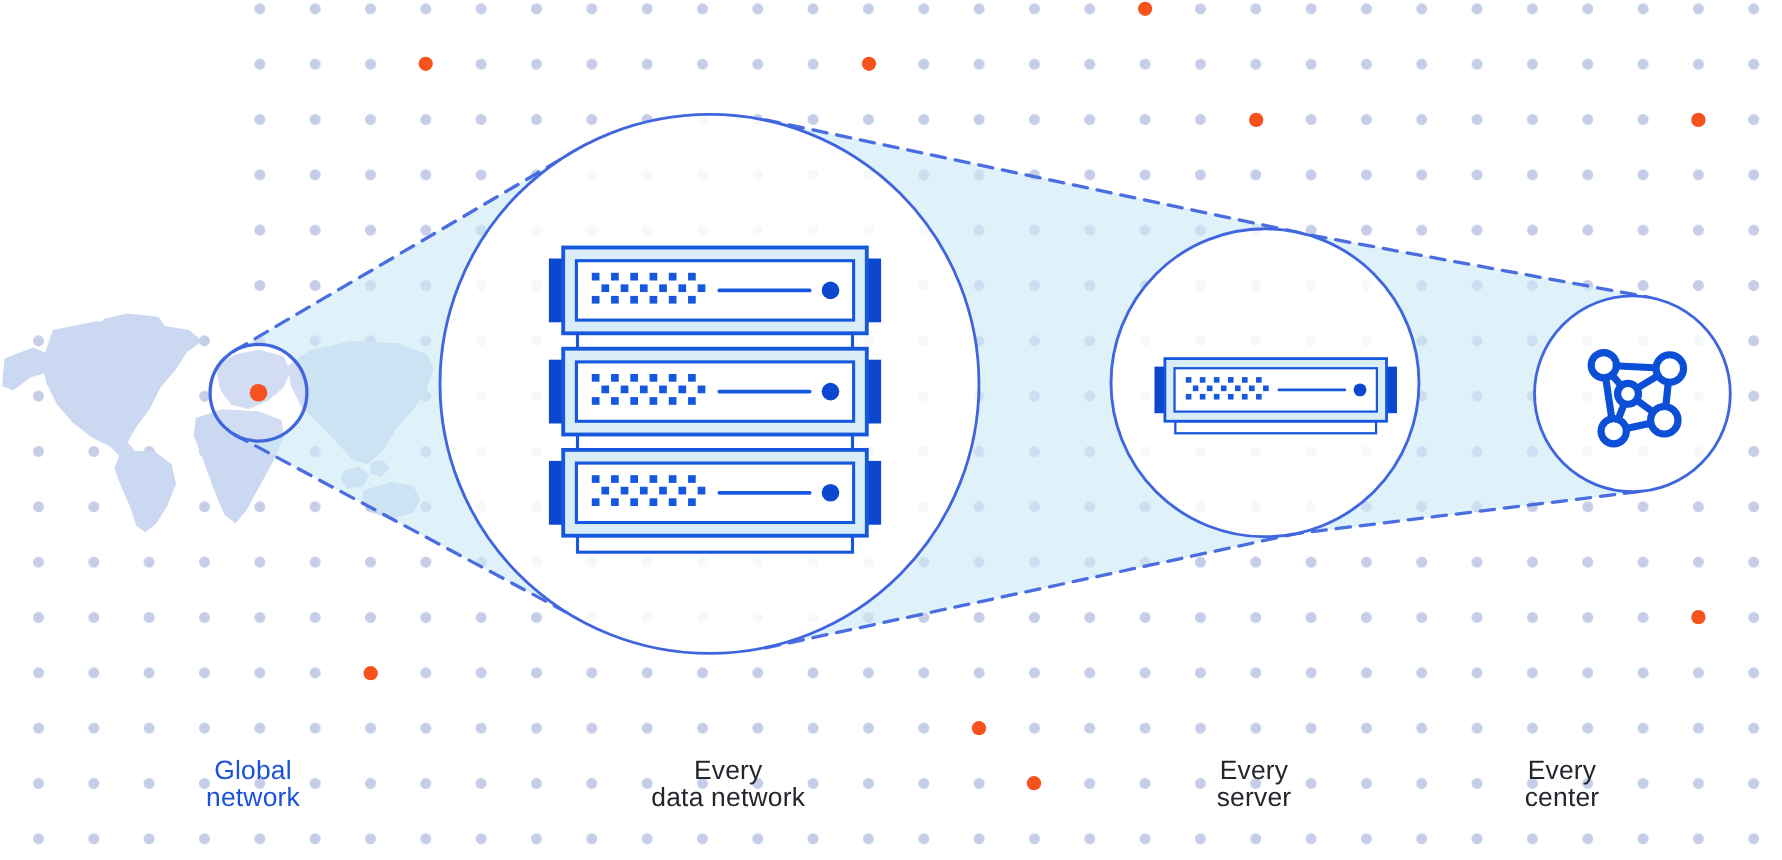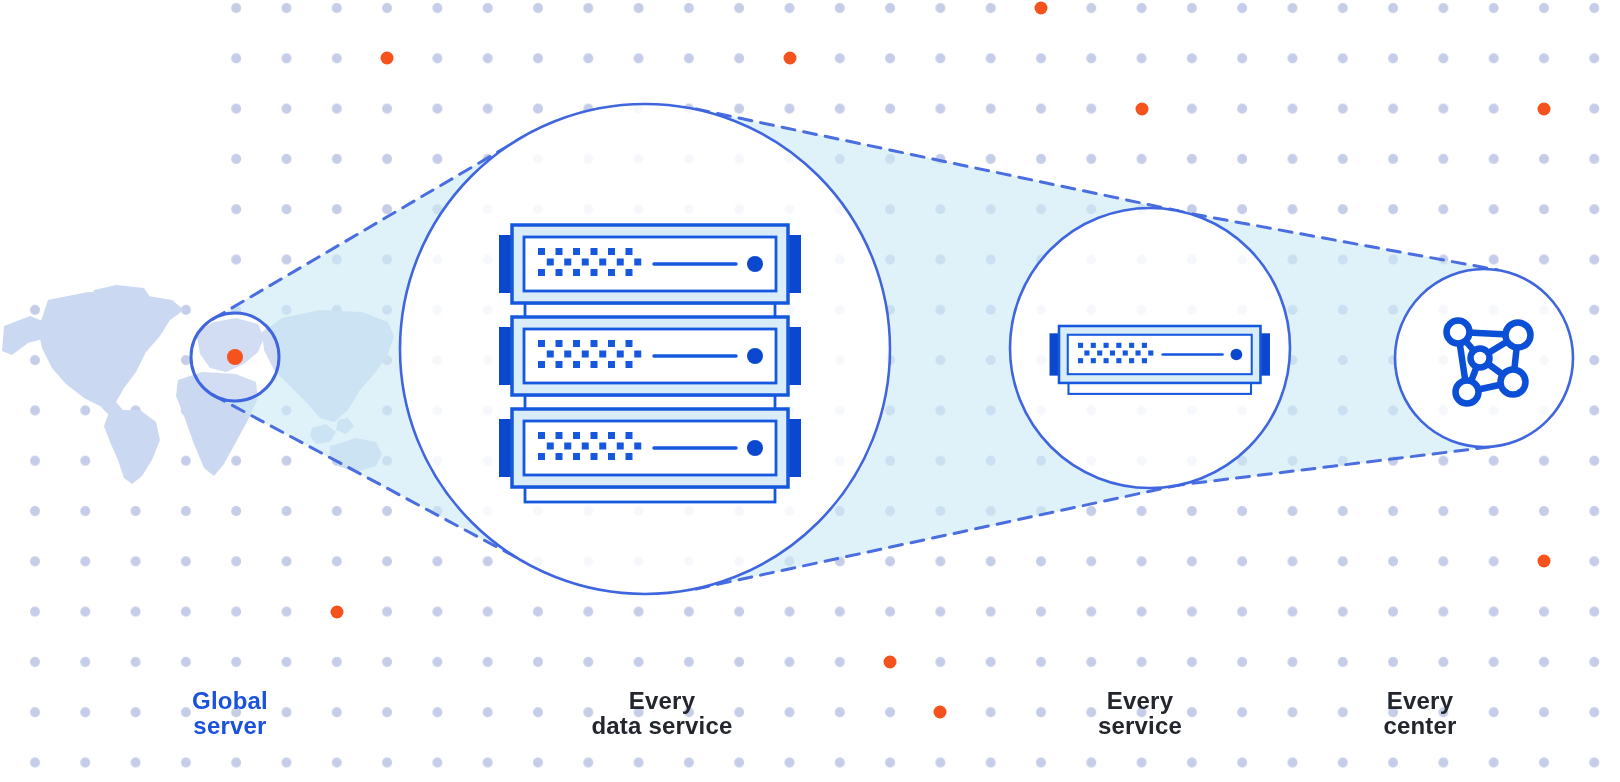--- a/index.html
+++ b/index.html
@@ -6,7 +6,7 @@
   body{width:1620px;height:782px;position:relative;overflow:hidden;
        font-family:"Liberation Sans", sans-serif;}
   .stage-label{position:absolute;transform:translateX(-50%);text-align:center;
-       font-weight:700;font-size:24px;line-height:25px;color:#23262C;
+       font-weight:400;font-size:24px;line-height:25px;color:#23262C;
        letter-spacing:0.2px;white-space:nowrap;}
   .stage-label.blue{color:#1B52DB;}
   .stage-label span{display:block;}

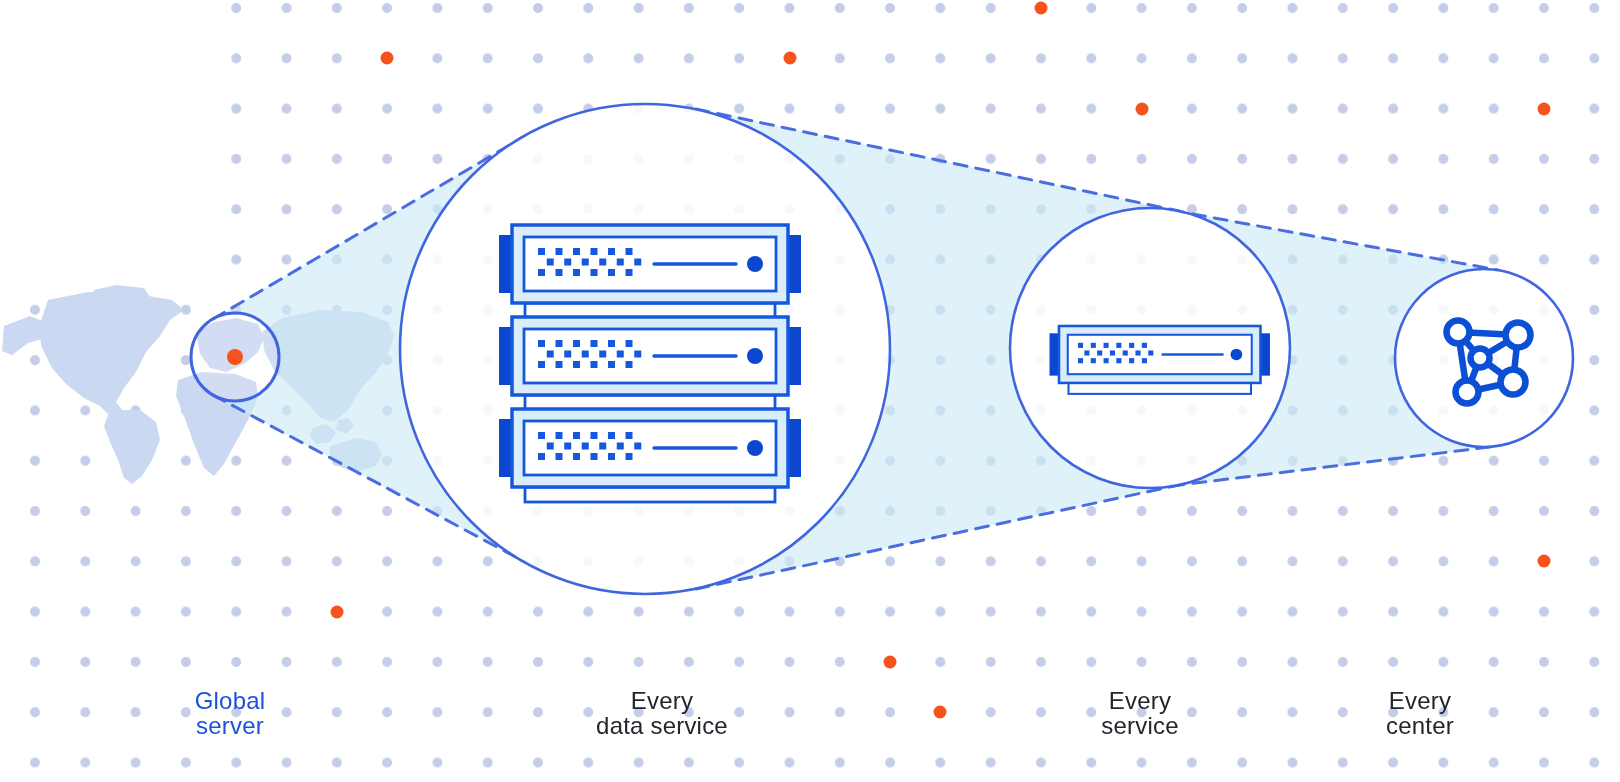--- a/index.html
+++ b/index.html
@@ -146,7 +146,7 @@
 
 <div class="stage-label blue" style="left:230px; top:688px;">
   <span>Global</span>
-  <span>server</span>
+  <span>network</span>
 </div>
 <div class="stage-label" style="left:662px; top:688px;">
   <span>Every</span>

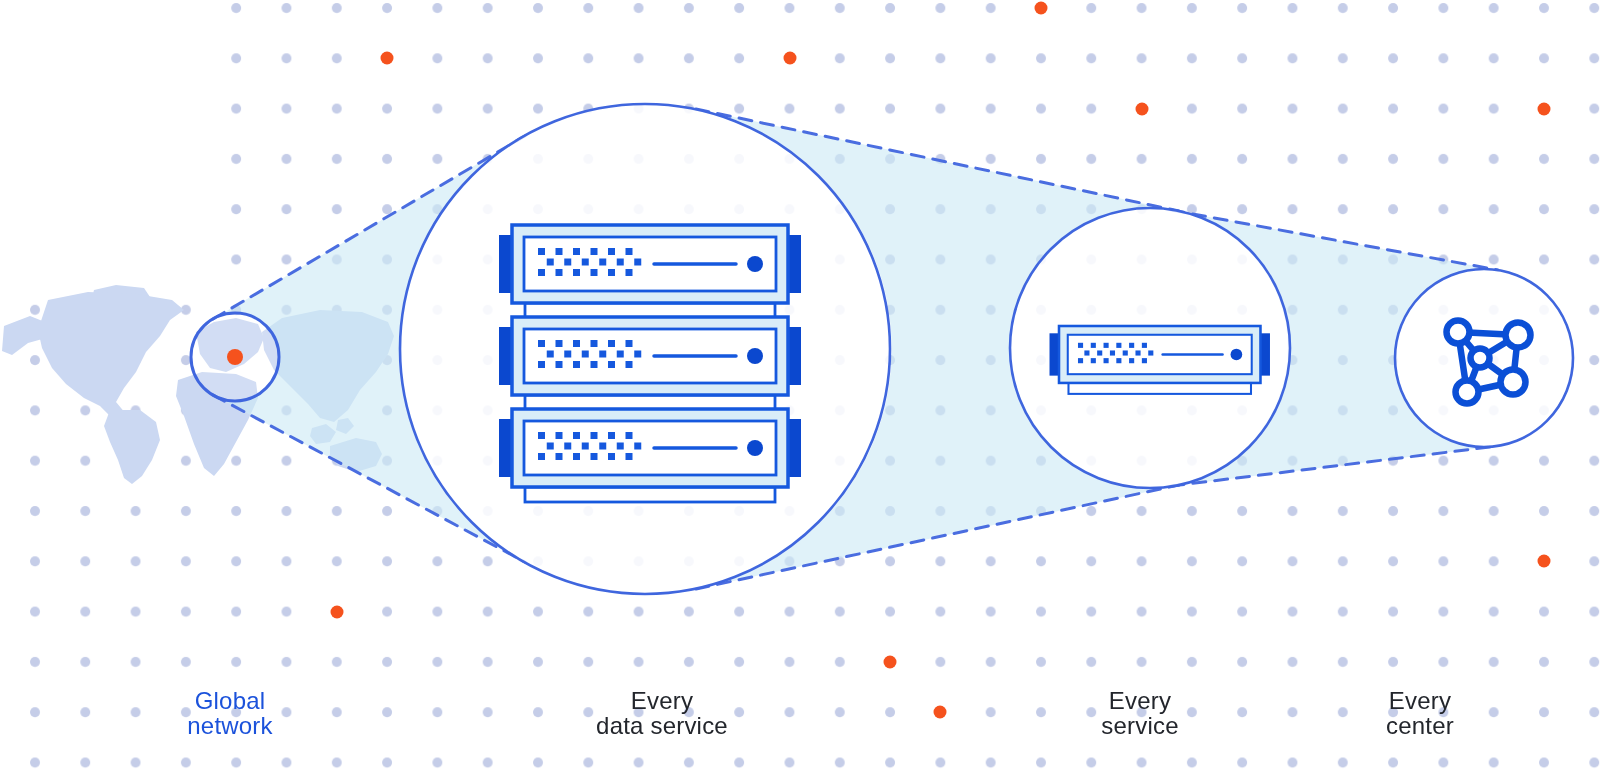--- a/index.html
+++ b/index.html
@@ -150,7 +150,7 @@
 </div>
 <div class="stage-label" style="left:662px; top:688px;">
   <span>Every</span>
-  <span>data service</span>
+  <span>data network</span>
 </div>
 <div class="stage-label" style="left:1140px; top:688px;">
   <span>Every</span>

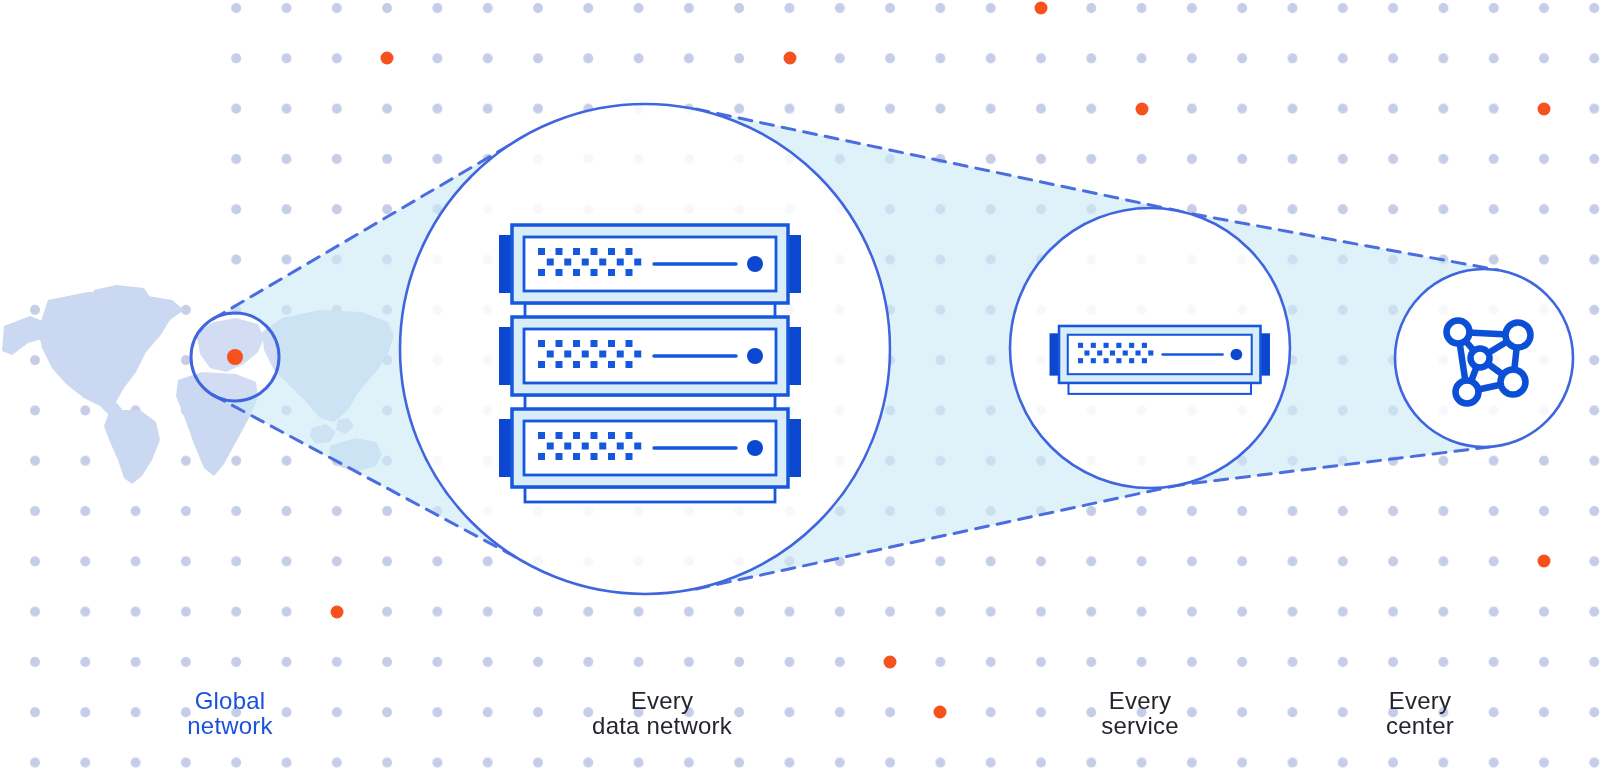--- a/index.html
+++ b/index.html
@@ -154,7 +154,7 @@
 </div>
 <div class="stage-label" style="left:1140px; top:688px;">
   <span>Every</span>
-  <span>service</span>
+  <span>server</span>
 </div>
 <div class="stage-label" style="left:1420px; top:688px;">
   <span>Every</span>

